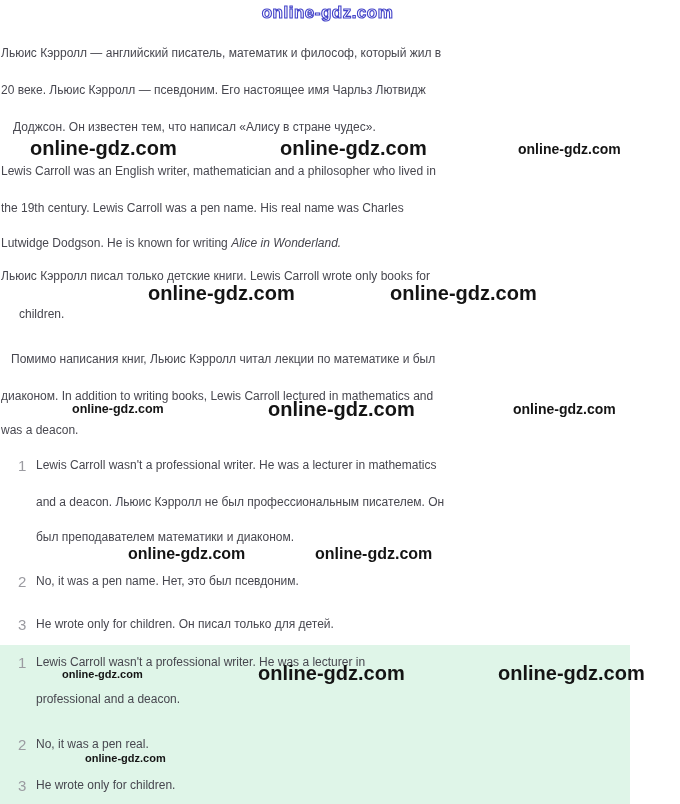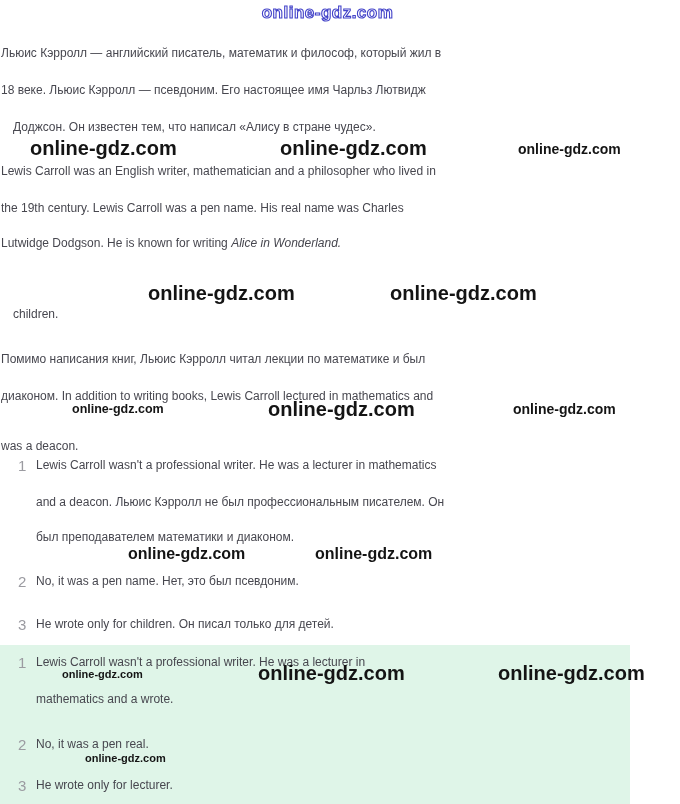--- a/index.html
+++ b/index.html
@@ -73,7 +73,7 @@
   <div class="wm-outline" style="left:50%; top:4px; transform:translateX(-50%);">online-gdz.com</div>
 
   <div class="tl" style="left:1px; top:43px">Льюис Кэрролл — английский писатель, математик и философ, который жил в</div>
-  <div class="tl" style="left:1px; top:80px">18 веке. Льюис Кэрролл — псевдоним. Его настоящее имя Чарльз Лютвидж</div>
+  <div class="tl" style="left:1px; top:80px">20 веке. Льюис Кэрролл — псевдоним. Его настоящее имя Чарльз Лютвидж</div>
   <div class="tl" style="left:13px; top:117px">Доджсон. Он известен тем, что написал «Алису в стране чудес».</div>
 
   <span class="wm wm-xl" style="left:30px;  top:138px">online-gdz.com</span>

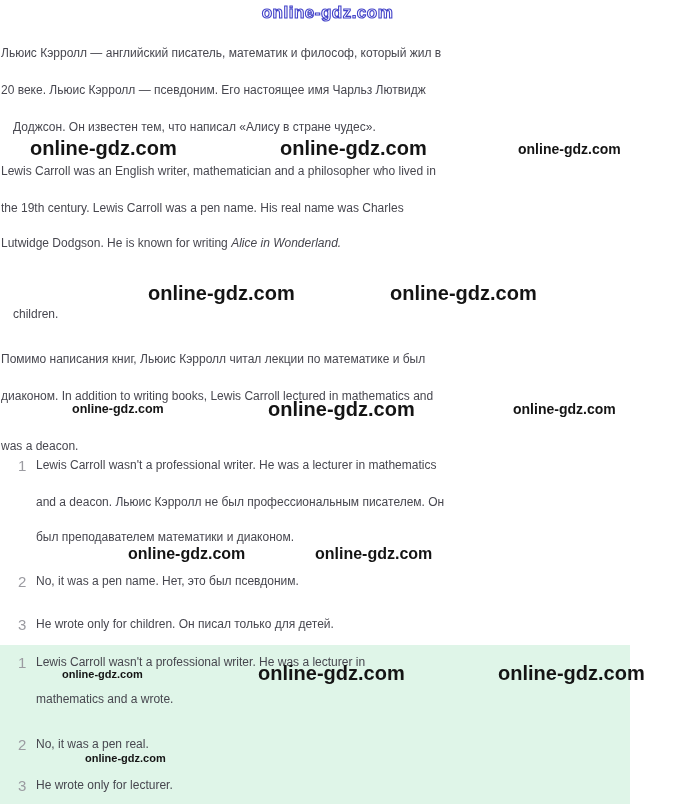--- a/index.html
+++ b/index.html
@@ -84,6 +84,7 @@
   <div class="tl" style="left:1px; top:198px">the 19th century. Lewis Carroll was a pen name. His real name was Charles</div>
   <div class="tl" style="left:1px; top:233px"><span>Lutwidge Dodgson. He is known for writing </span><i>Alice in Wonderland.</i></div>
 
+  <div class="tl" style="left:1px; top:266px">Льюис Кэрролл писал только детские книги. Lewis Carroll wrote only books for</div>
   <div class="tl" style="left:13px; top:304px">children.</div>
 
   <span class="wm wm-xl" style="left:148px; top:283px">online-gdz.com</span>

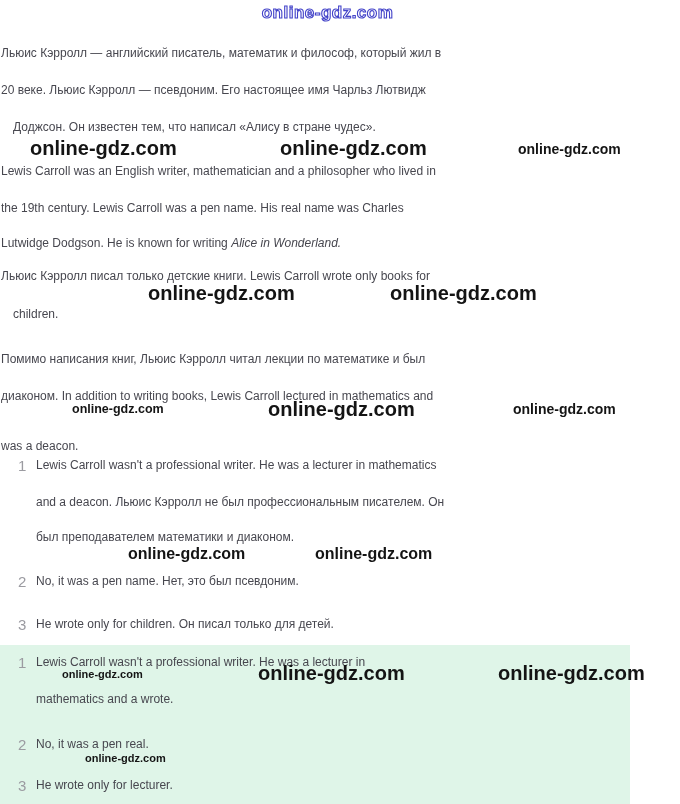--- a/index.html
+++ b/index.html
@@ -85,7 +85,7 @@
   <div class="tl" style="left:1px; top:233px"><span>Lutwidge Dodgson. He is known for writing </span><i>Alice in Wonderland.</i></div>
 
   <div class="tl" style="left:1px; top:266px">Льюис Кэрролл писал только детские книги. Lewis Carroll wrote only books for</div>
-  <div class="tl" style="left:13px; top:304px">children.</div>
+  <div class="tl" style="left:19px; top:304px">children.</div>
 
   <span class="wm wm-xl" style="left:148px; top:283px">online-gdz.com</span>
   <span class="wm wm-xl" style="left:390px; top:283px">online-gdz.com</span>

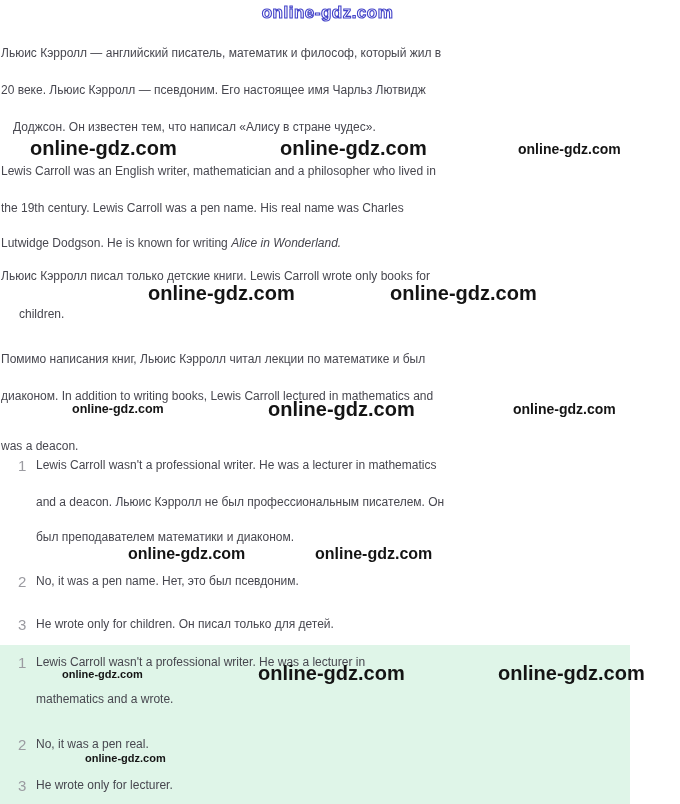--- a/index.html
+++ b/index.html
@@ -90,7 +90,7 @@
   <span class="wm wm-xl" style="left:148px; top:283px">online-gdz.com</span>
   <span class="wm wm-xl" style="left:390px; top:283px">online-gdz.com</span>
 
-  <div class="tl" style="left:1px; top:349px">Помимо написания книг, Льюис Кэрролл читал лекции по математике и был</div>
+  <div class="tl" style="left:11px; top:349px">Помимо написания книг, Льюис Кэрролл читал лекции по математике и был</div>
   <div class="tl" style="left:1px; top:386px">диаконом. In addition to writing books, Lewis Carroll lectured in mathematics and</div>
   <div class="tl" style="left:1px; top:436px">was a deacon.</div>
 

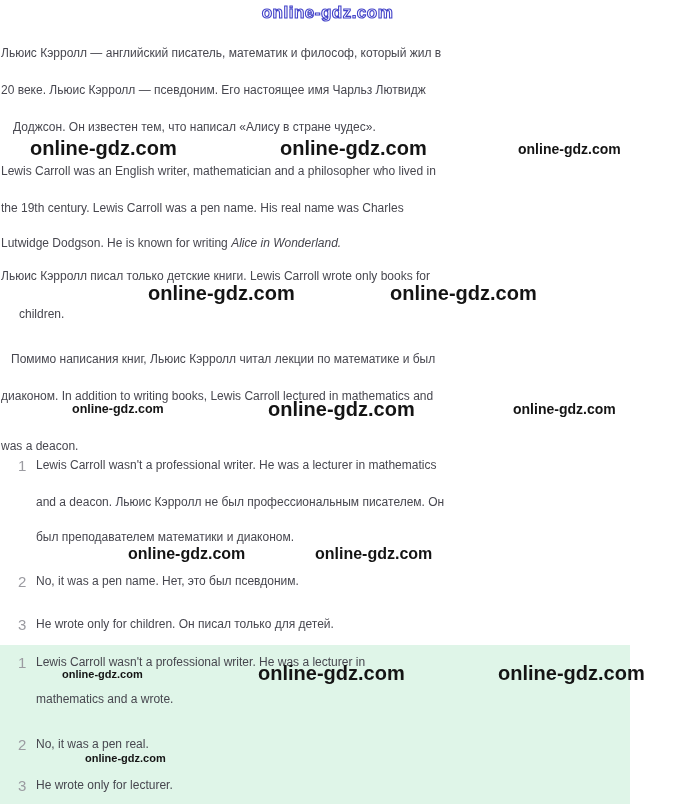--- a/index.html
+++ b/index.html
@@ -92,7 +92,7 @@
 
   <div class="tl" style="left:11px; top:349px">Помимо написания книг, Льюис Кэрролл читал лекции по математике и был</div>
   <div class="tl" style="left:1px; top:386px">диаконом. In addition to writing books, Lewis Carroll lectured in mathematics and</div>
-  <div class="tl" style="left:1px; top:436px">was a deacon.</div>
+  <div class="tl" style="left:1px; top:420px">was a deacon.</div>
 
   <span class="wm wm-sm" style="left:72px;  top:403px">online-gdz.com</span>
   <span class="wm wm-xl" style="left:268px; top:399px">online-gdz.com</span>

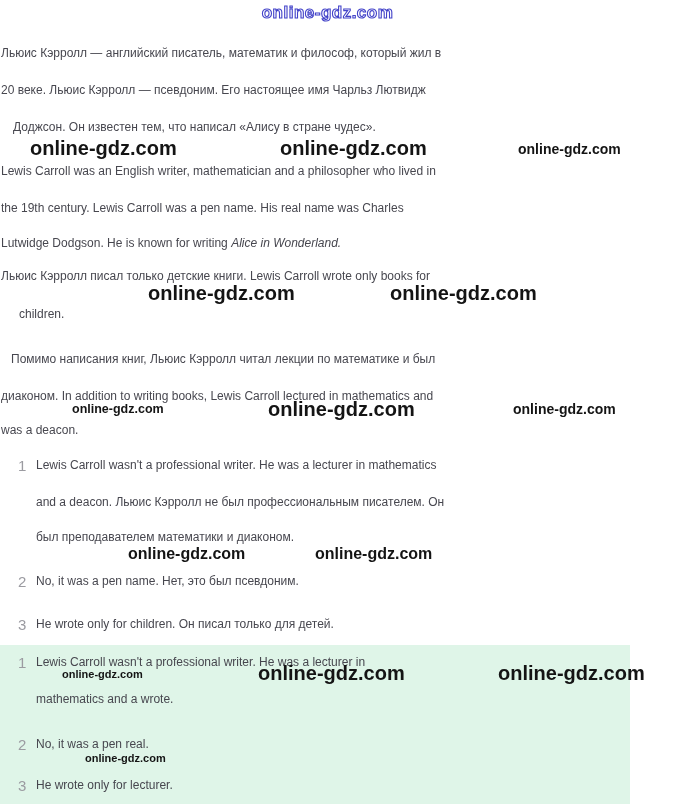--- a/index.html
+++ b/index.html
@@ -121,7 +121,7 @@
   <span class="wm wm-xl" style="left:258px; top:663px">online-gdz.com</span>
   <span class="wm wm-xl" style="left:498px; top:663px">online-gdz.com</span>
 
-  <div class="tl" style="left:36px; top:689px">mathematics and a wrote.</div>
+  <div class="tl" style="left:36px; top:689px">professional and a deacon.</div>
 
   <div class="num" style="left:18px; top:735px">2</div>
   <div class="tl" style="left:36px; top:734px">No, it was a pen real.</div>

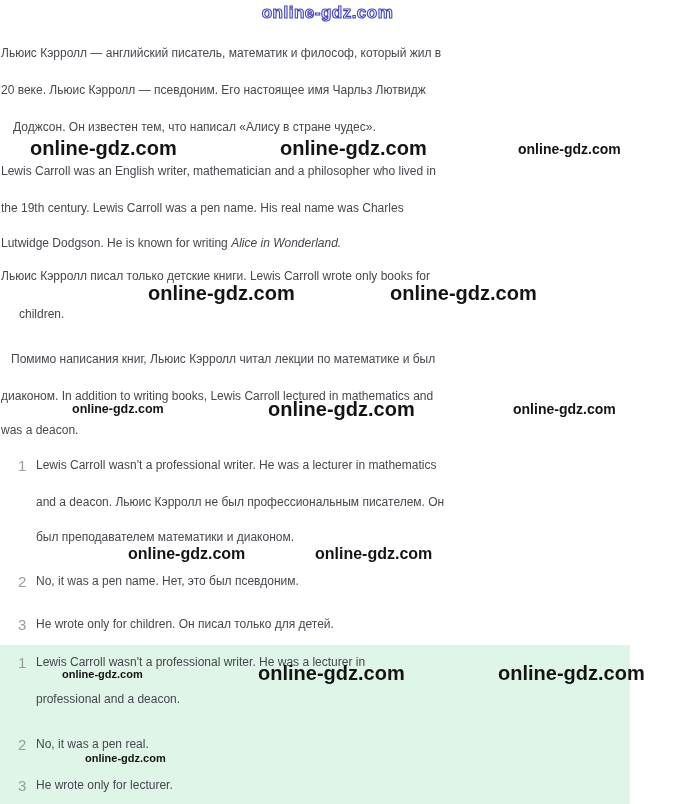--- a/index.html
+++ b/index.html
@@ -129,7 +129,7 @@
   <span class="wm wm-xs" style="left:85px; top:753px">online-gdz.com</span>
 
   <div class="num" style="left:18px; top:776px">3</div>
-  <div class="tl" style="left:36px; top:775px">He wrote only for lecturer.</div>
+  <div class="tl" style="left:36px; top:775px">He wrote only for children.</div>
 
 </div>
 

